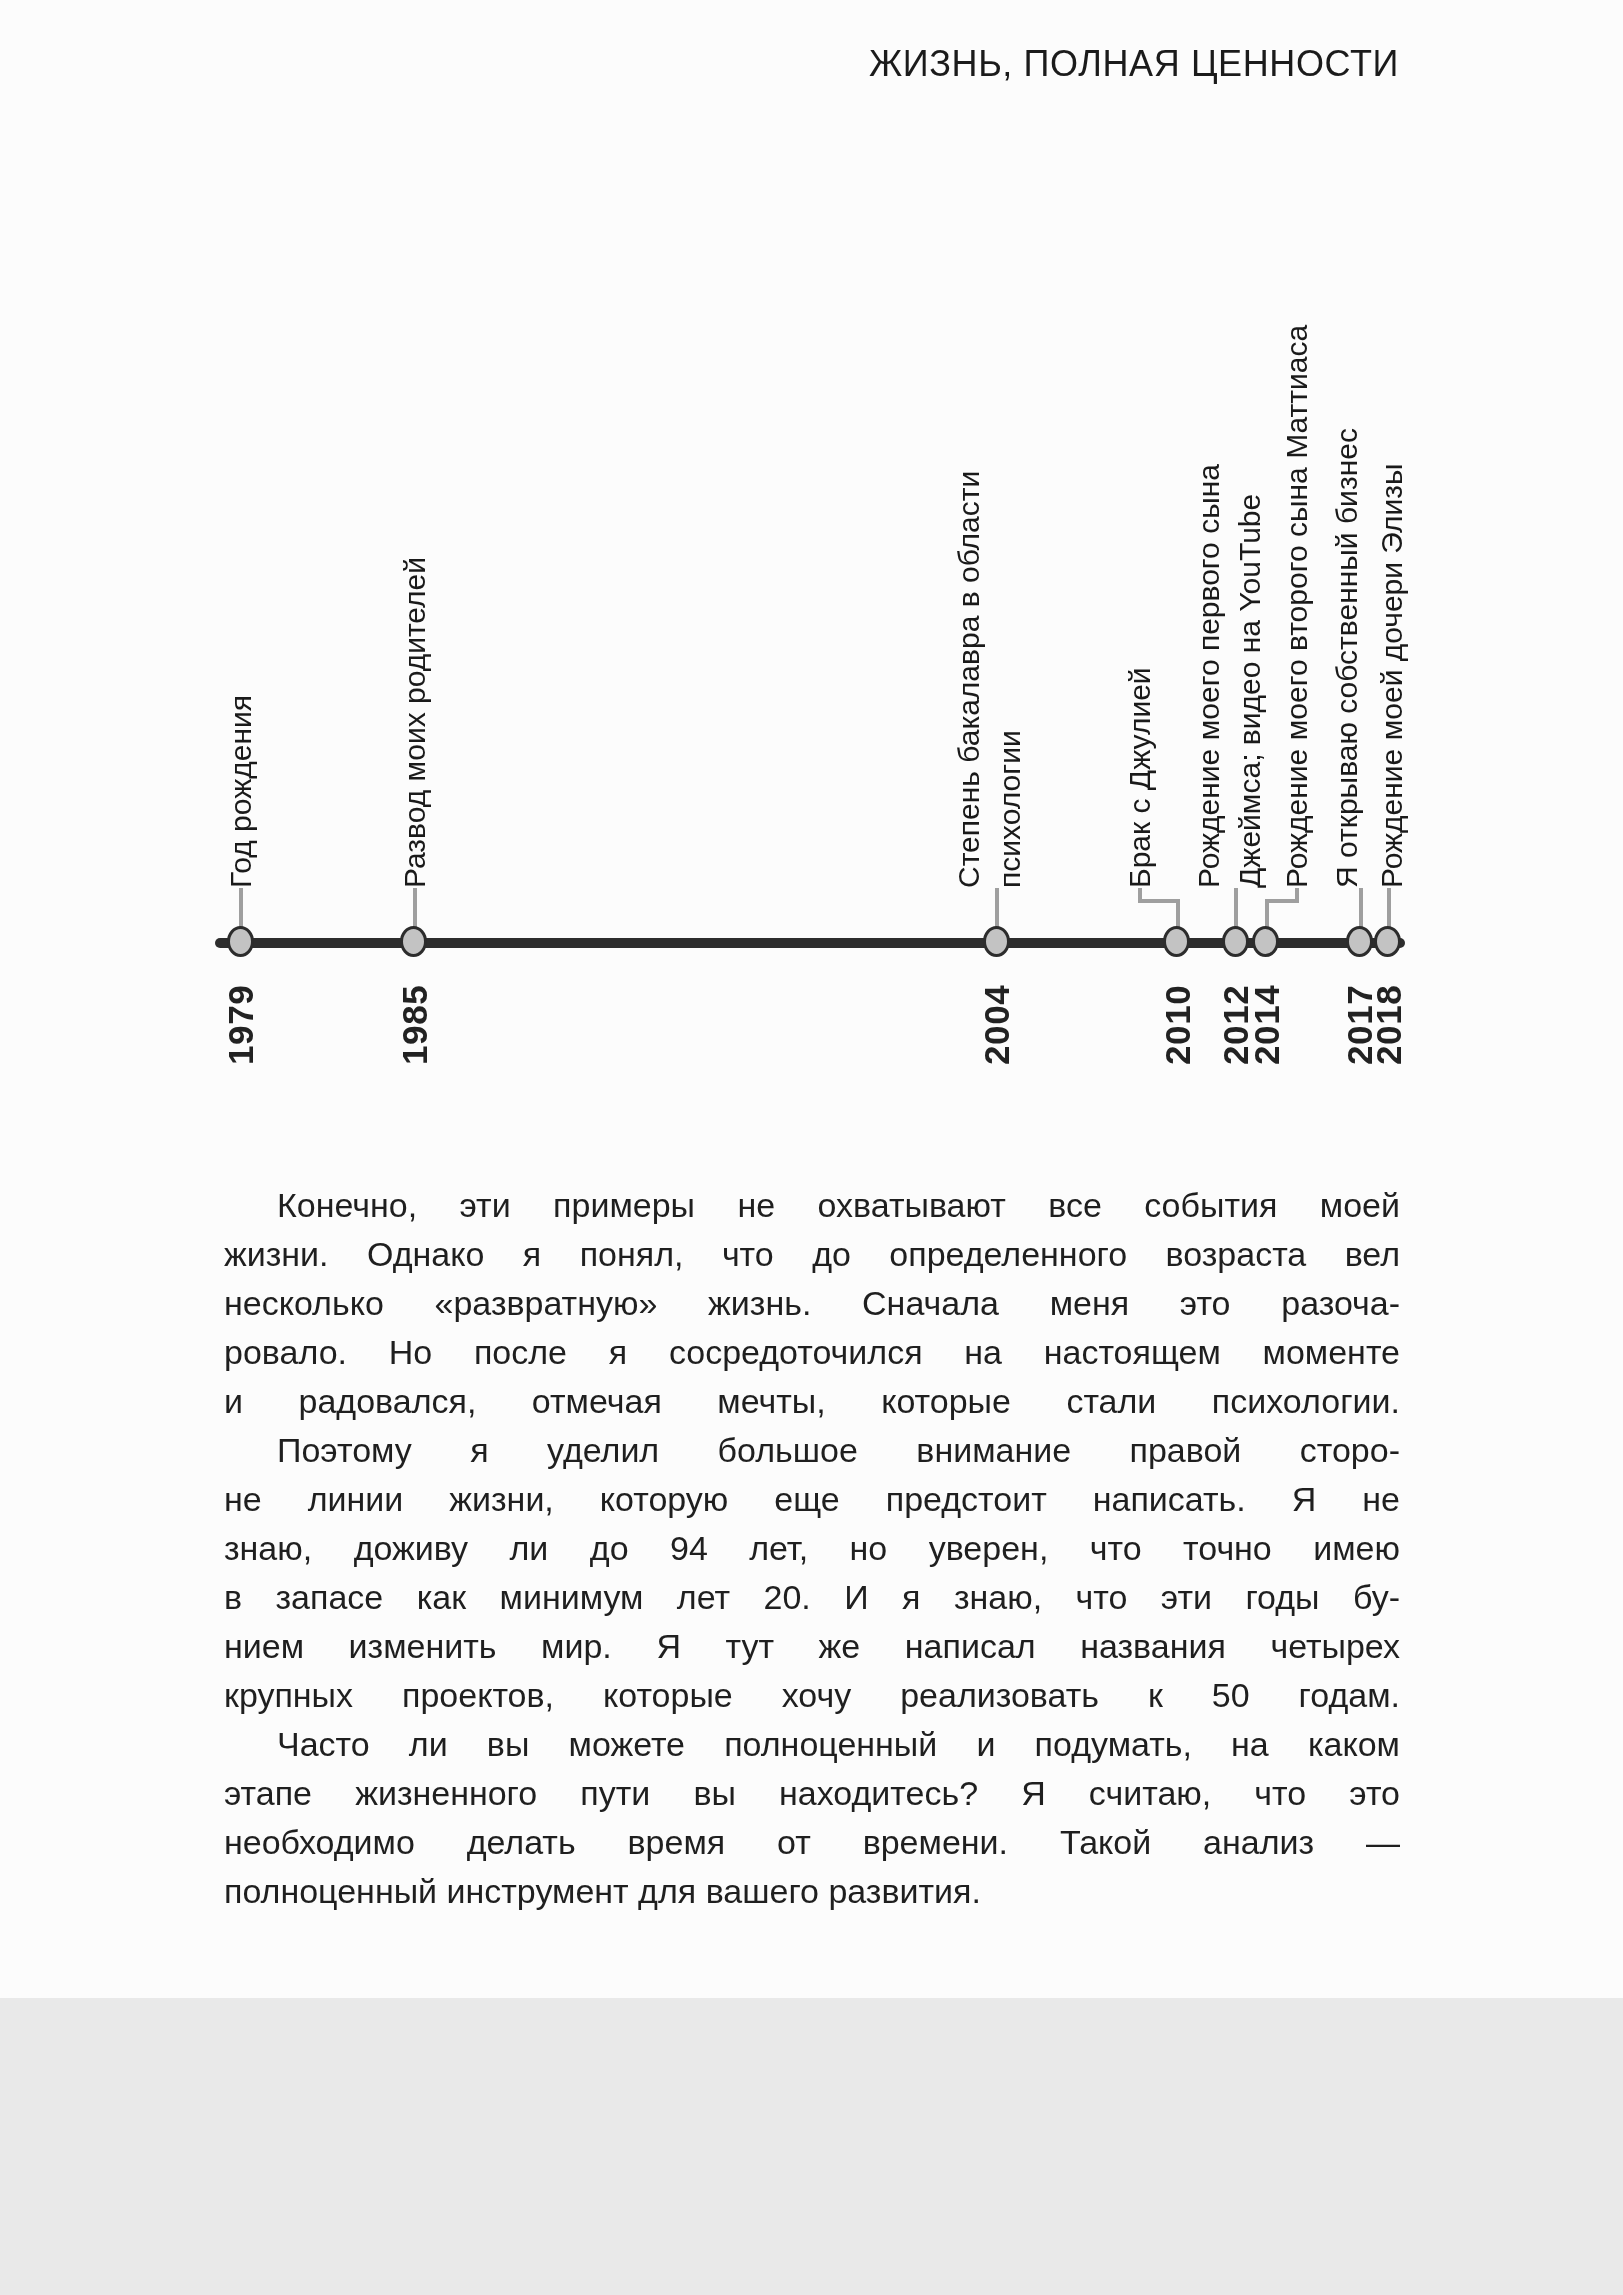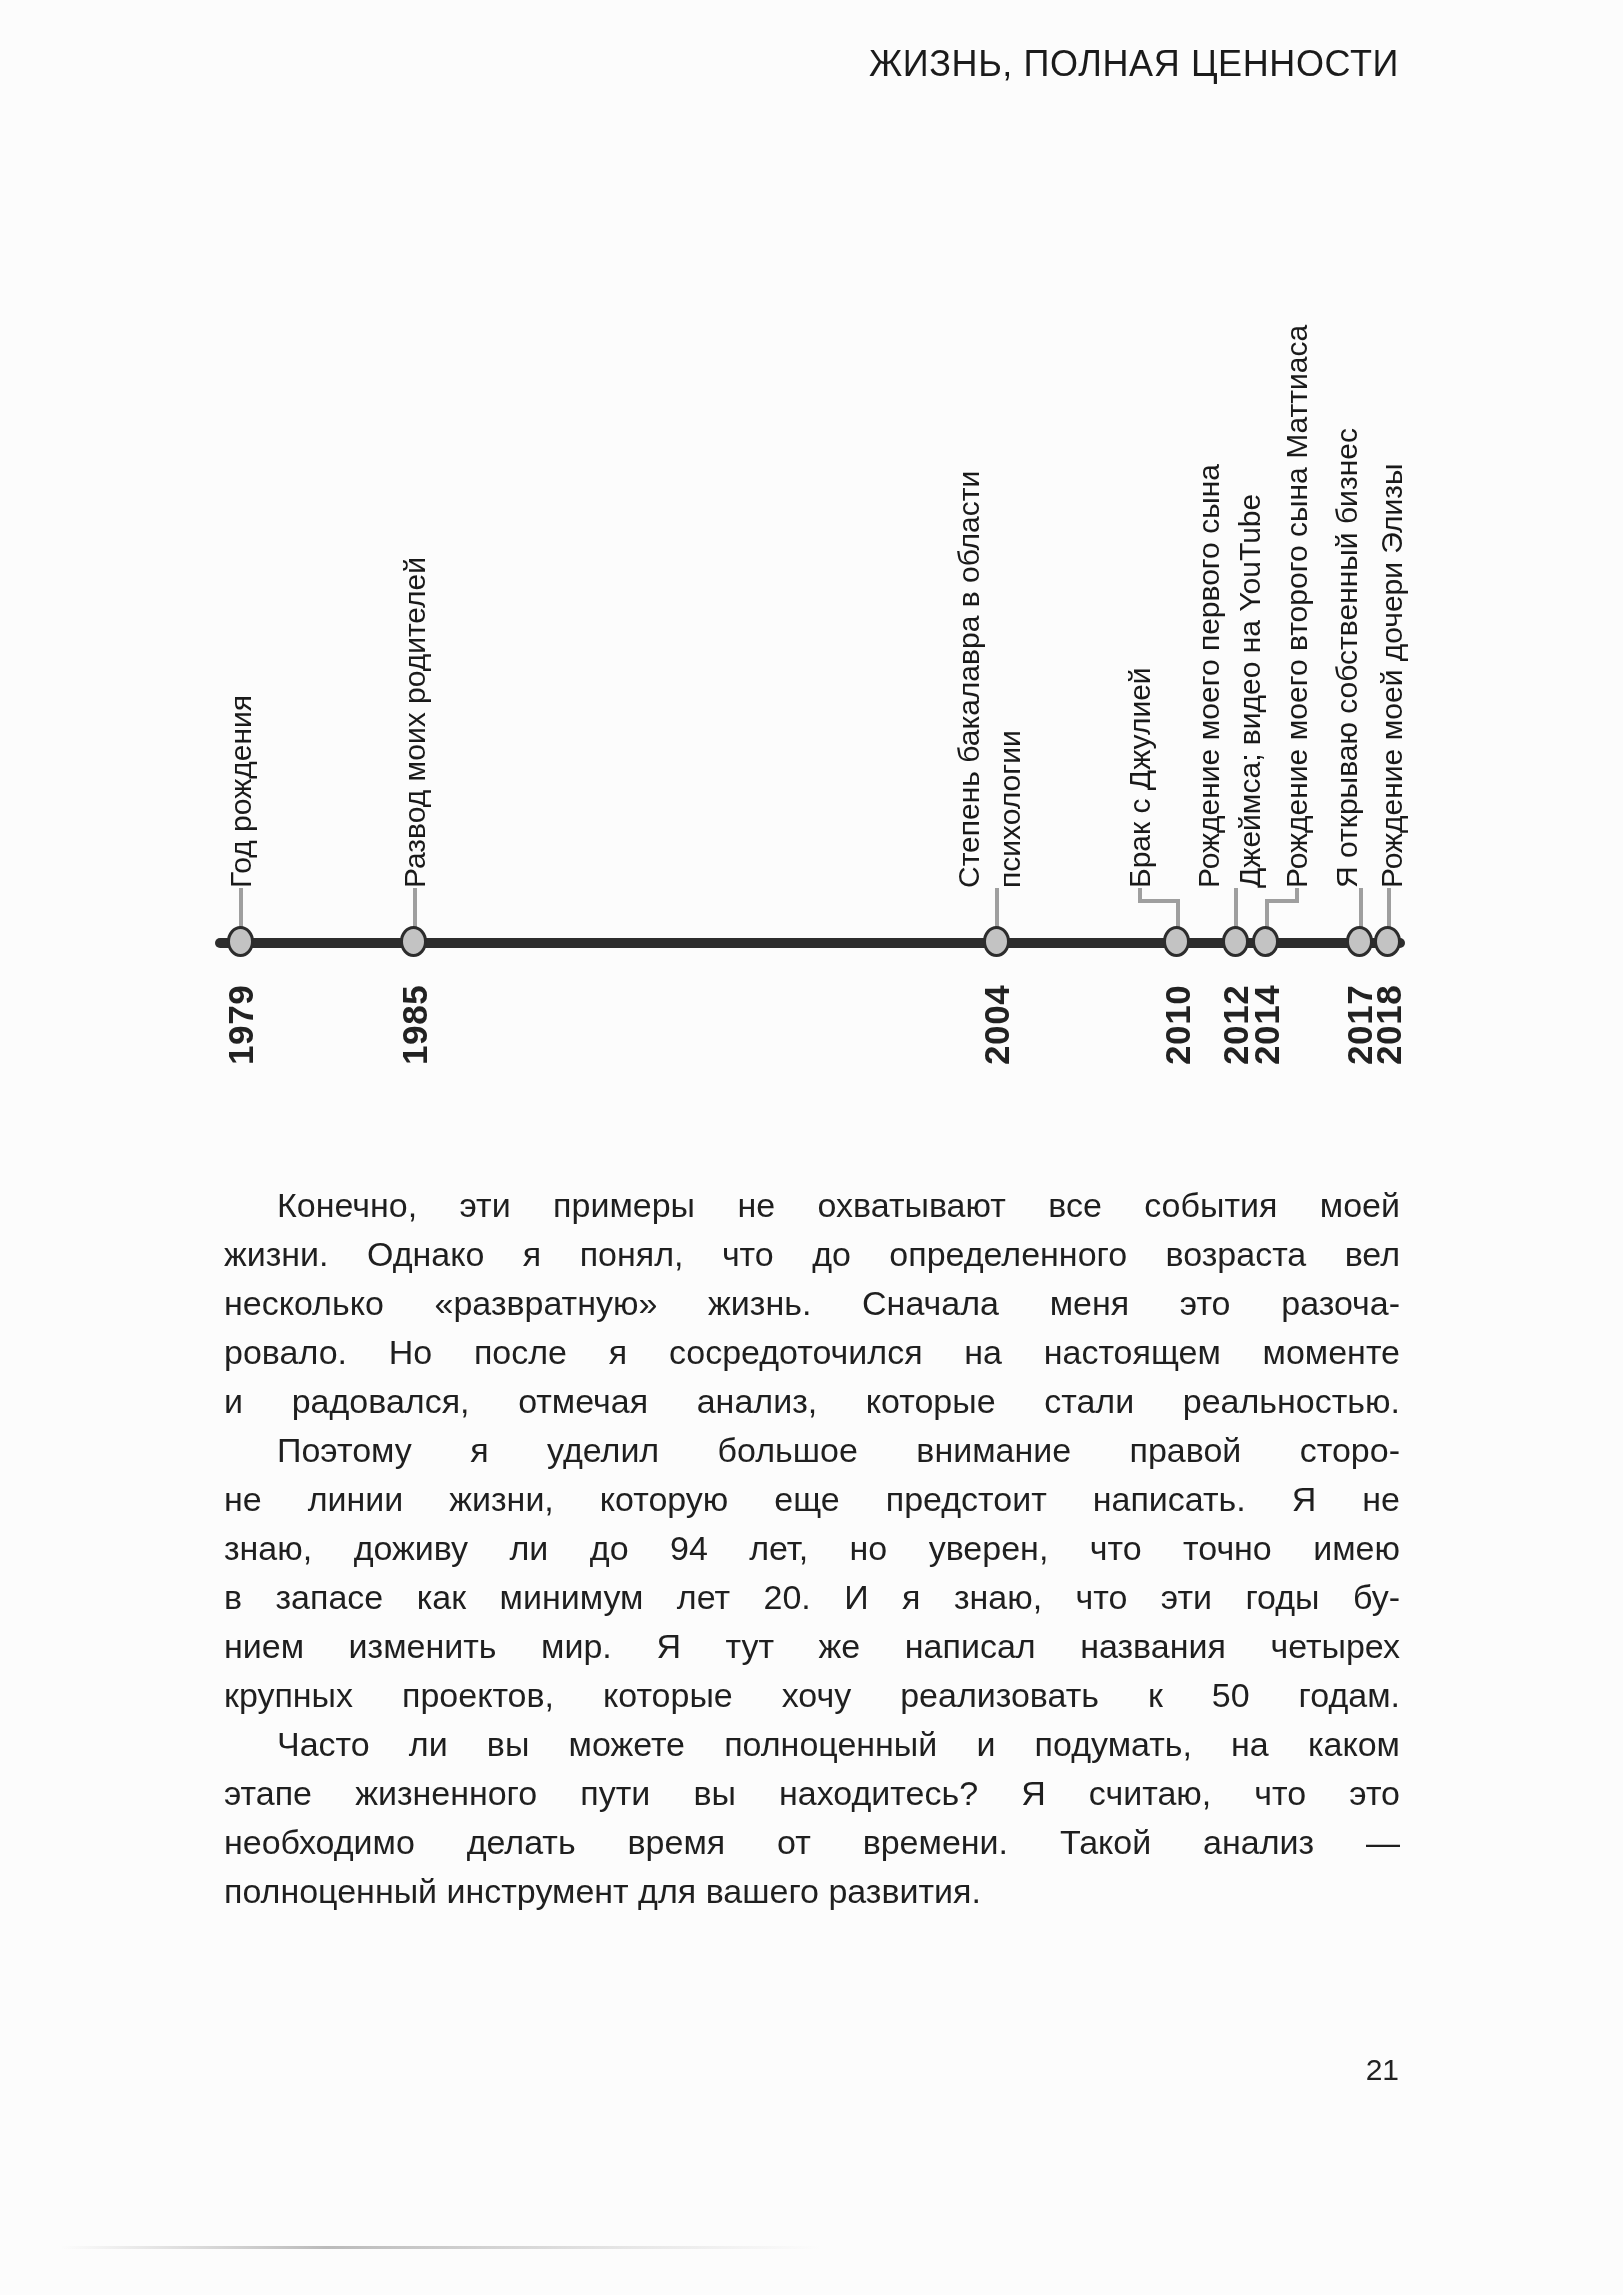--- a/index.html
+++ b/index.html
@@ -7,7 +7,7 @@
   .page {
     position: relative;
     width: 1623px;
-    height: 2295px;
+    height: 1998px;
     margin: 0 auto;
     background: #fcfcfc;
     overflow: hidden;

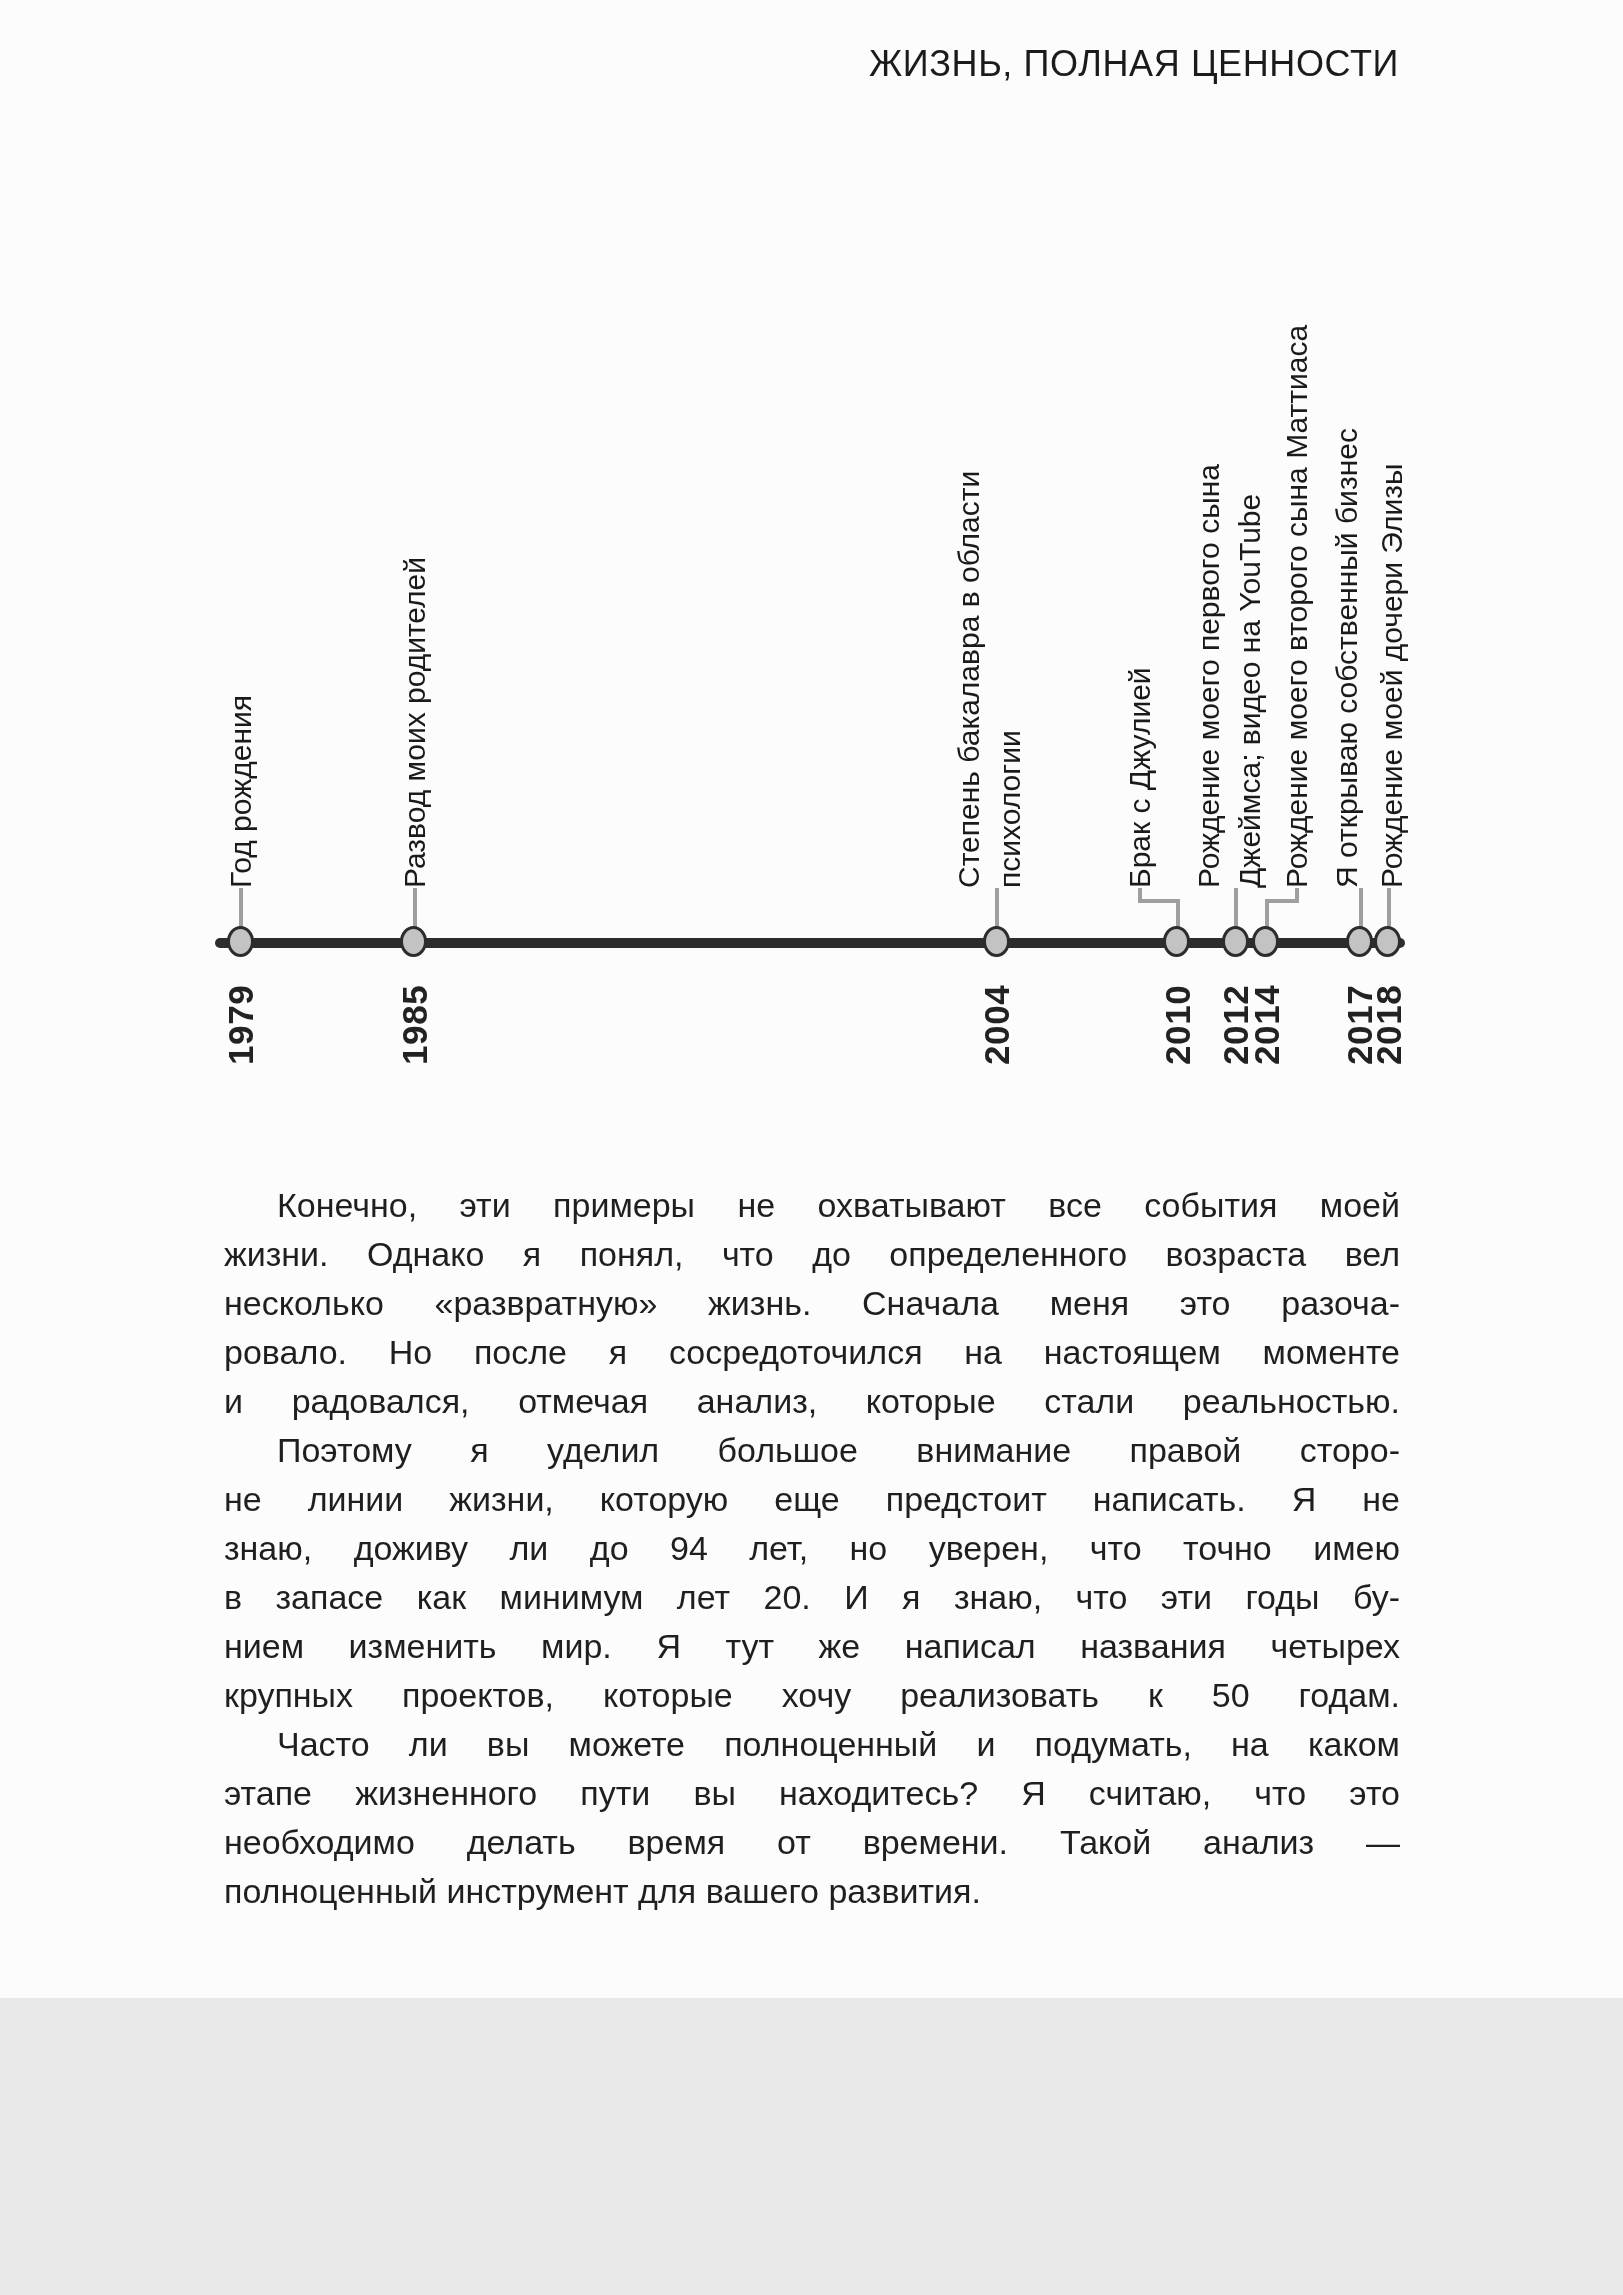--- a/index.html
+++ b/index.html
@@ -180,7 +180,7 @@
       <div class="body-line">жизни. Однако я понял, что до определенного возраста вел</div>
       <div class="body-line">несколько «развратную» жизнь. Сначала меня это разоча-</div>
       <div class="body-line">ровало. Но после я сосредоточился на настоящем моменте</div>
-      <div class="body-line">и радовался, отмечая анализ, которые стали реальностью.</div>
+      <div class="body-line">и радовался, отмечая мечты, которые стали психологии.</div>
       <div class="body-line indent">Поэтому я уделил большое внимание правой сторо-</div>
       <div class="body-line">не линии жизни, которую еще предстоит написать. Я не</div>
       <div class="body-line">знаю, доживу ли до 94 лет, но уверен, что точно имею</div>

